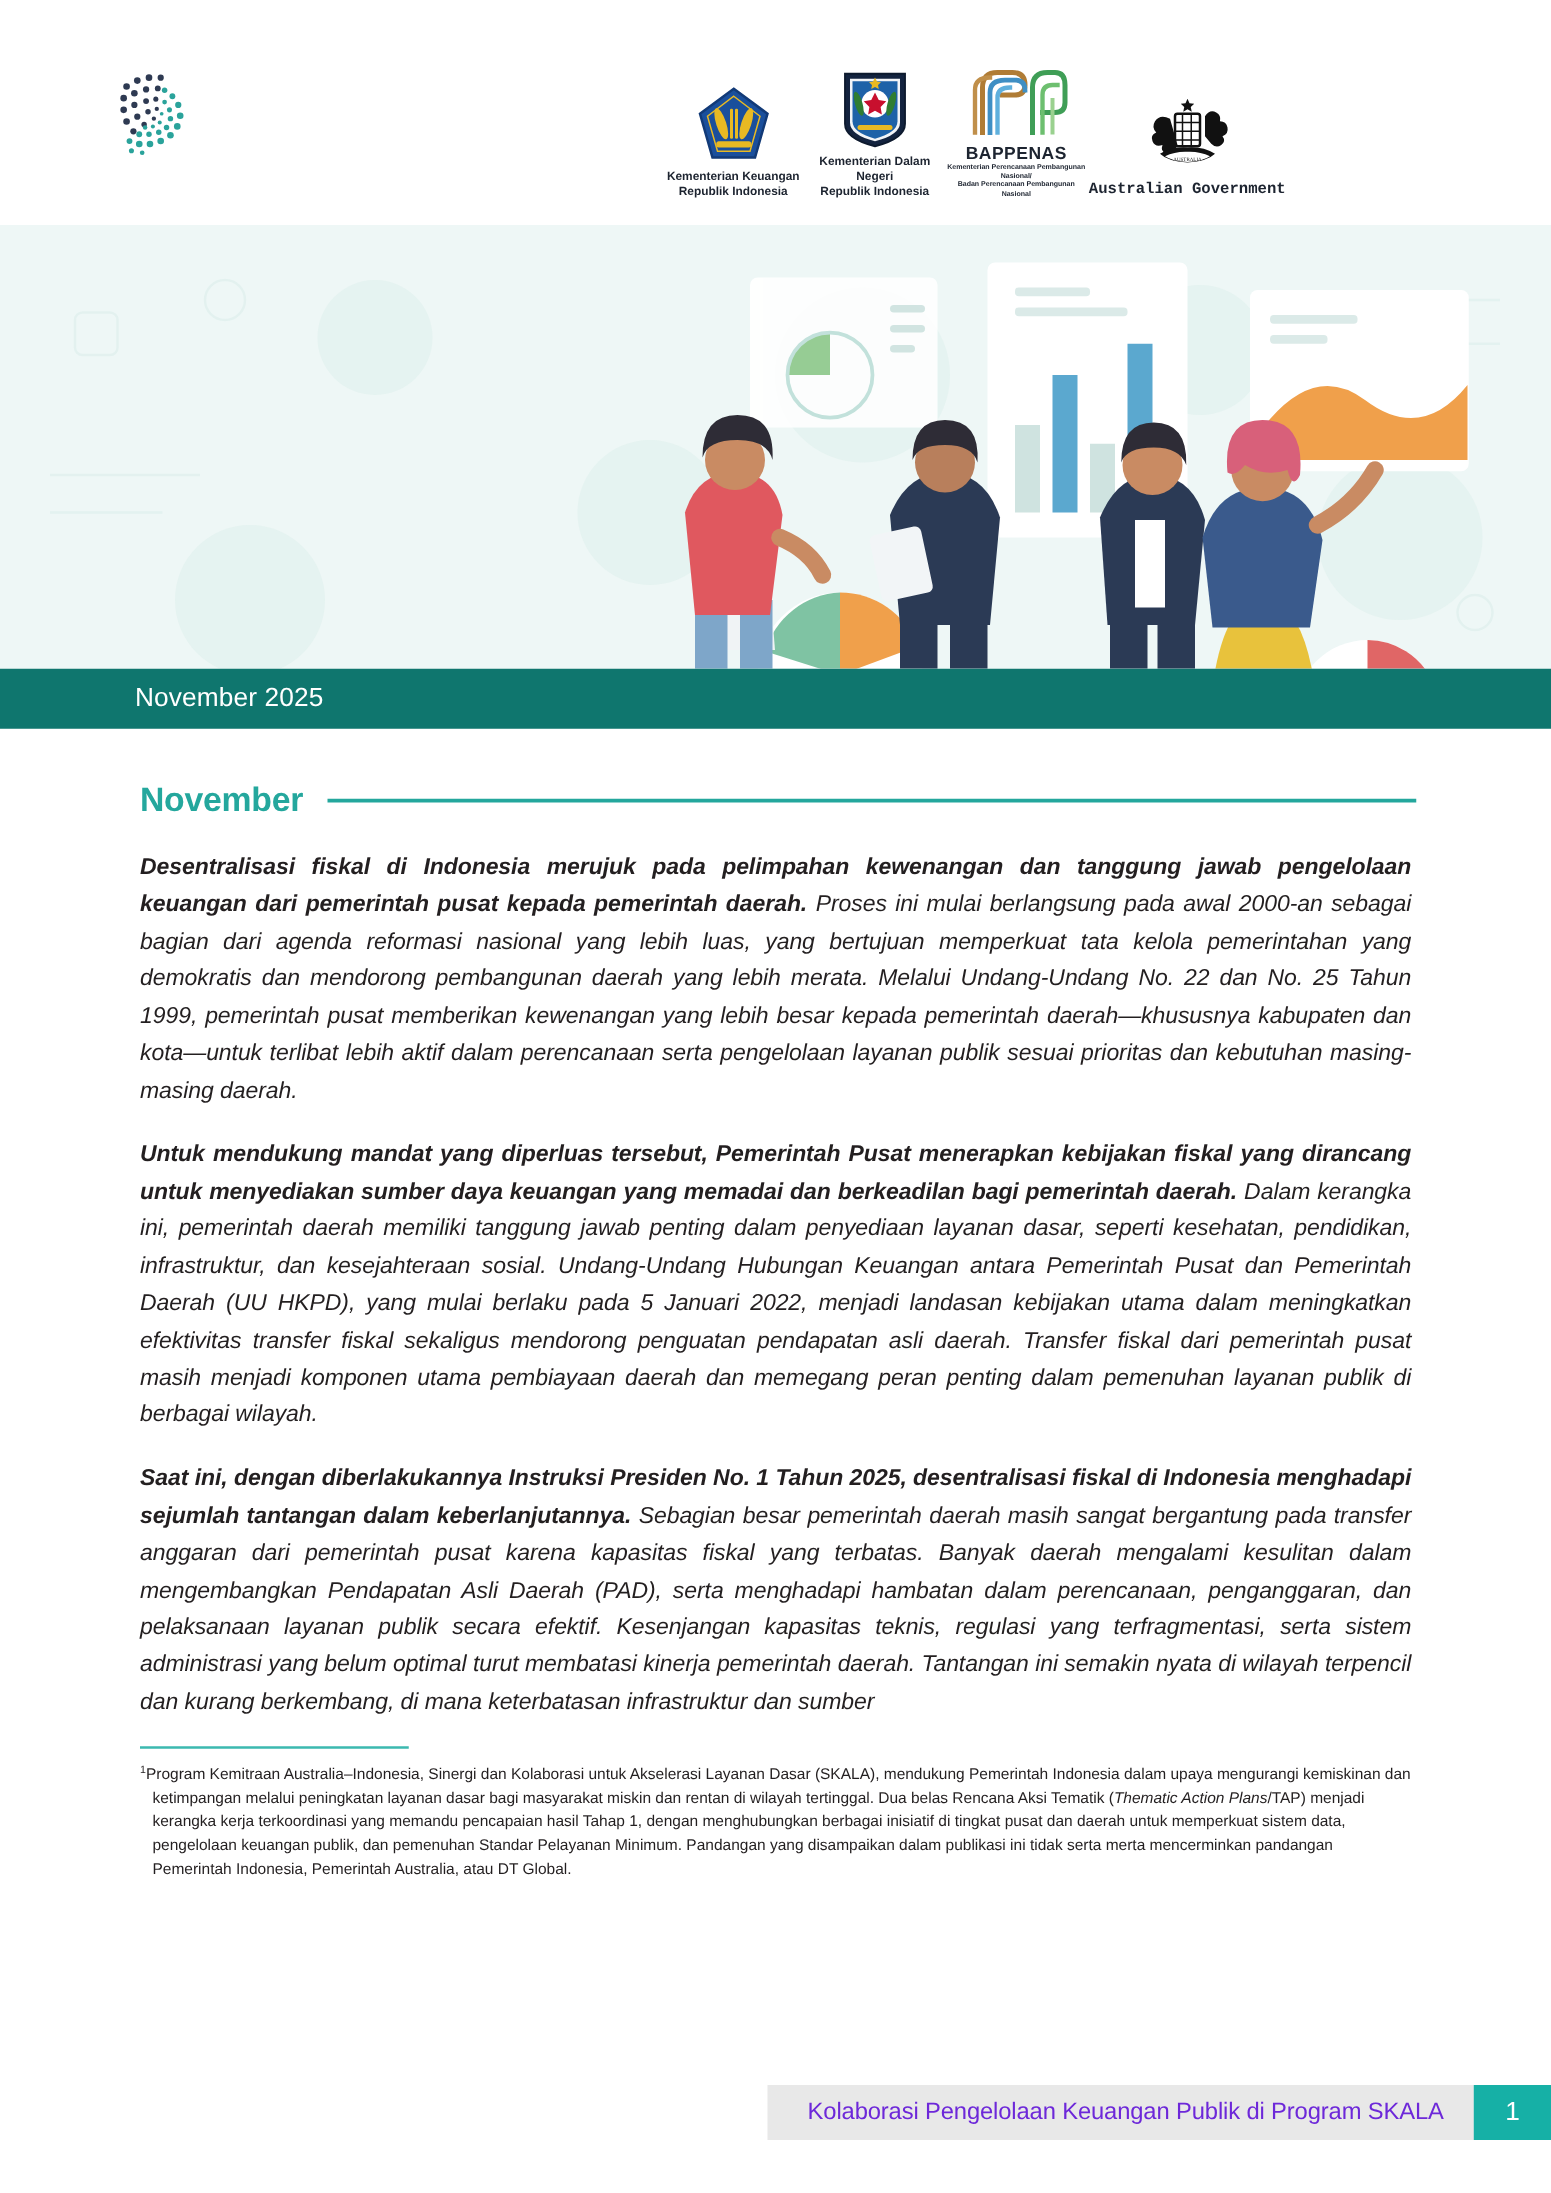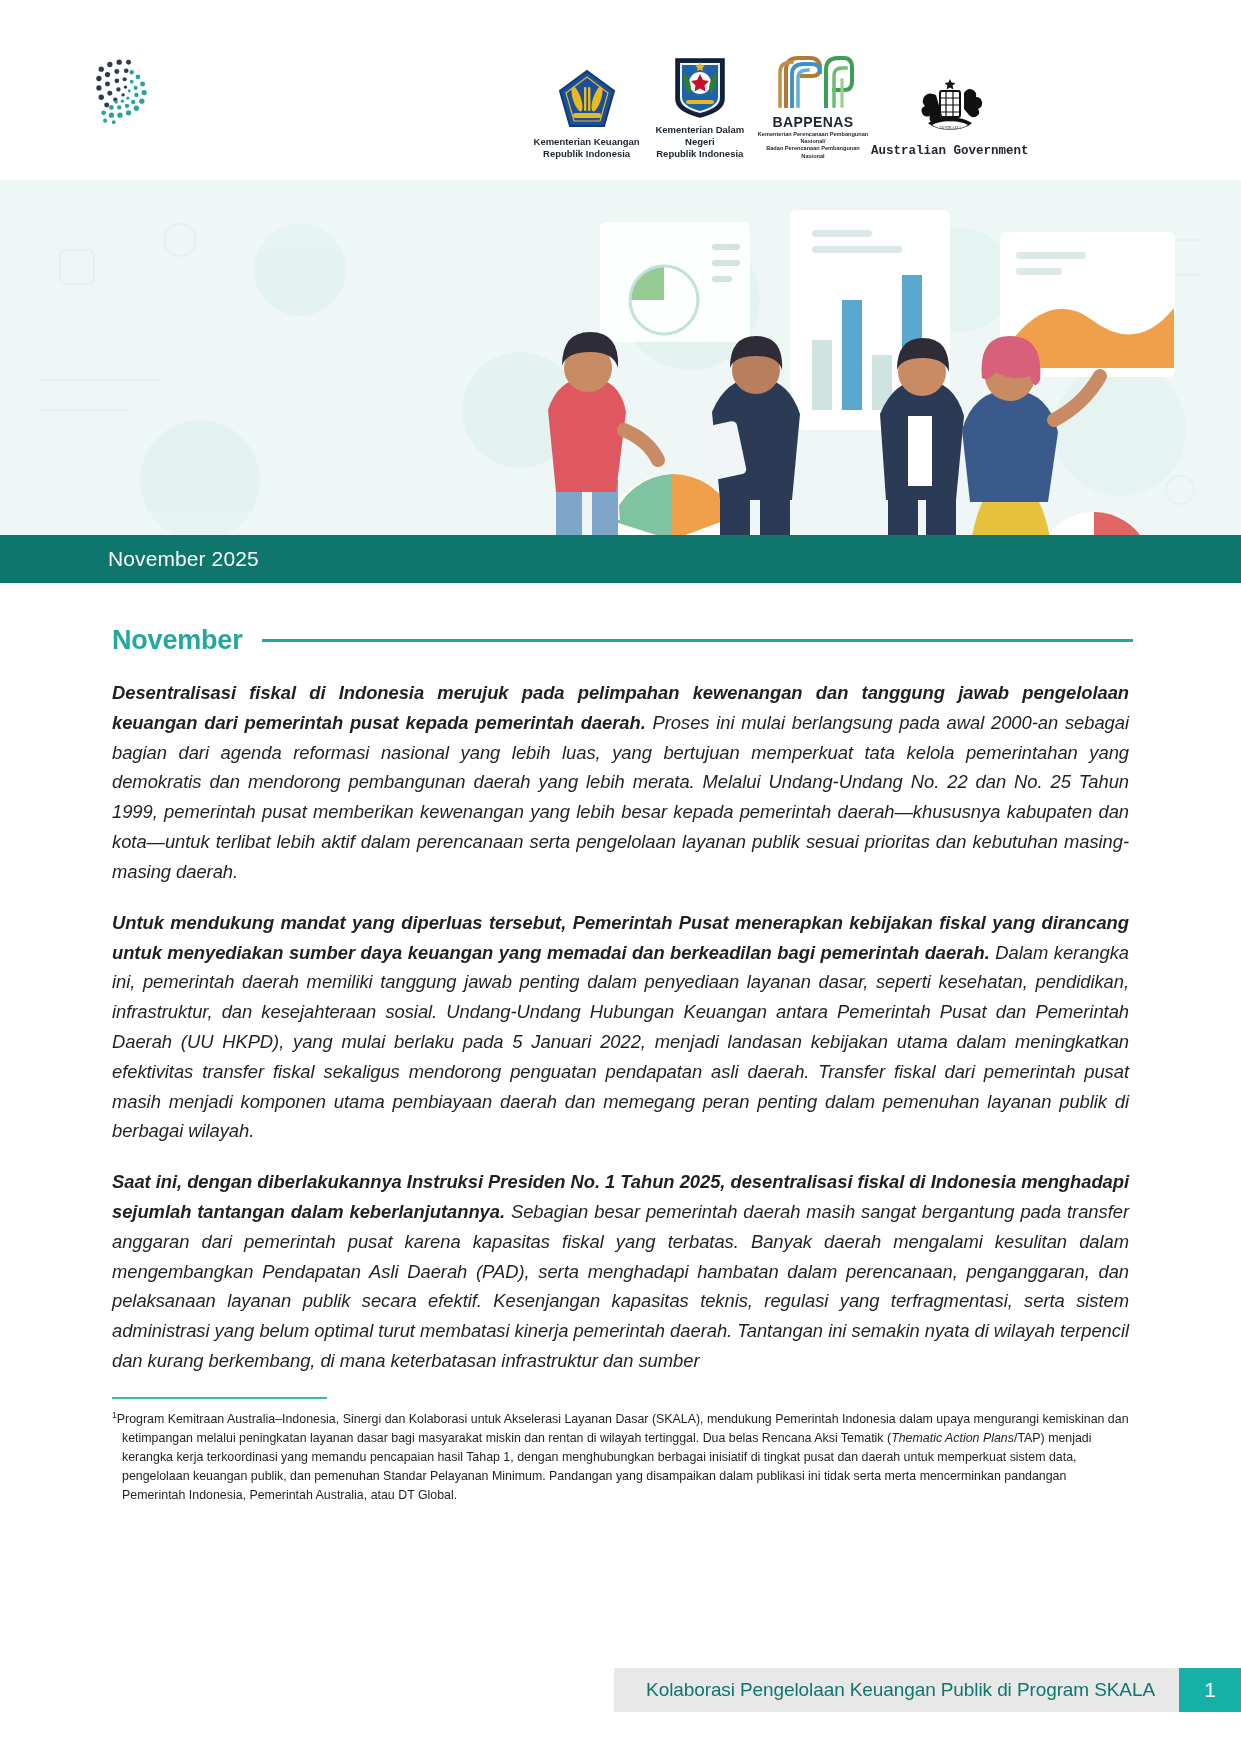--- a/index.html
+++ b/index.html
@@ -245,7 +245,7 @@
     align-items: center;
     padding: 0 24px 0 32px;
     font-size: 19px;
-    color: #0f766e;
+    color: #6d28d9;
     letter-spacing: -.1px;
   }
   .footer-page {

